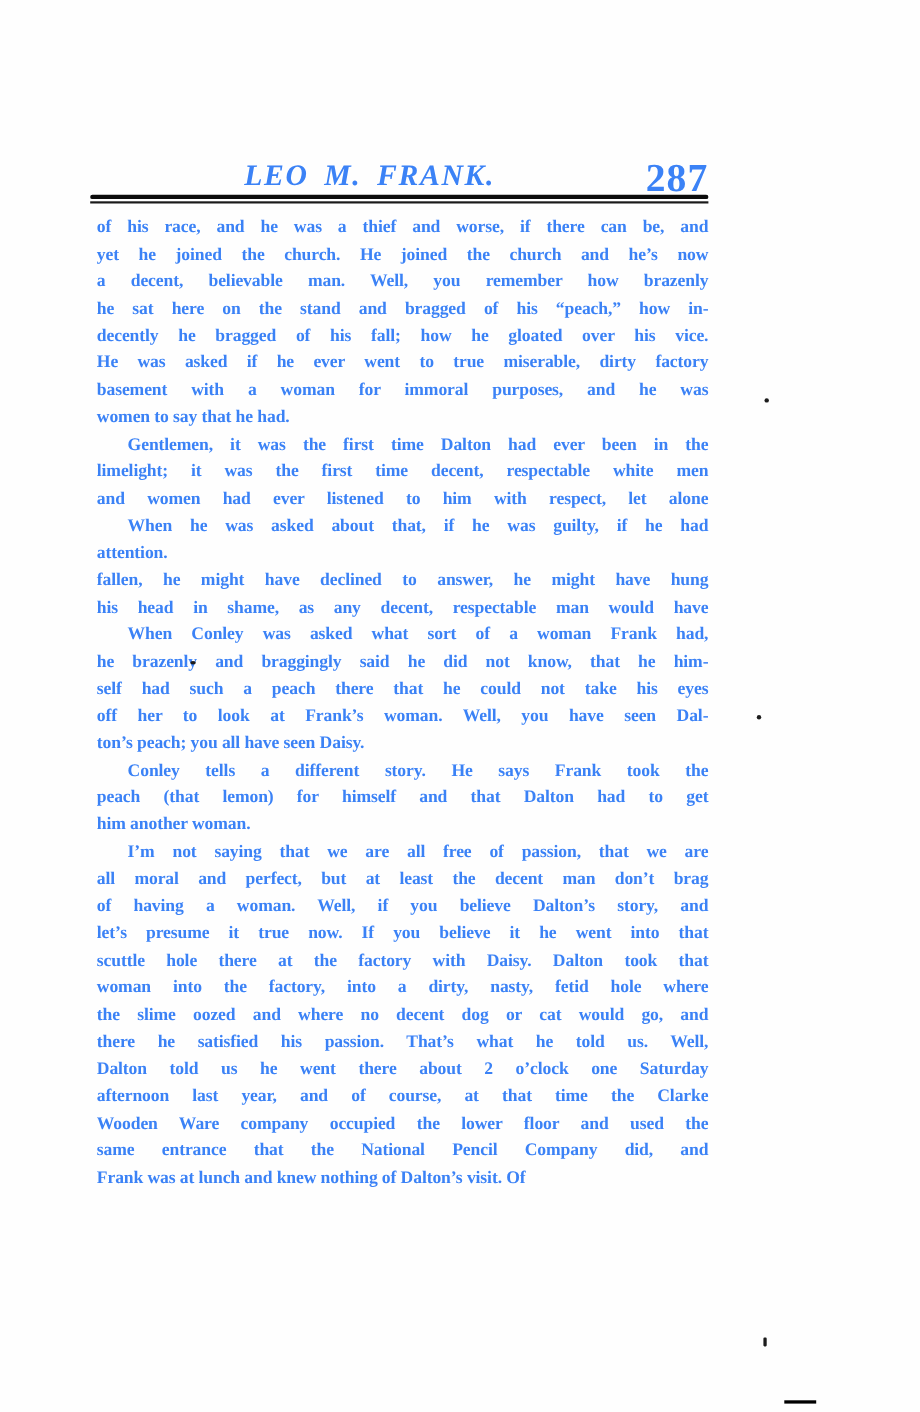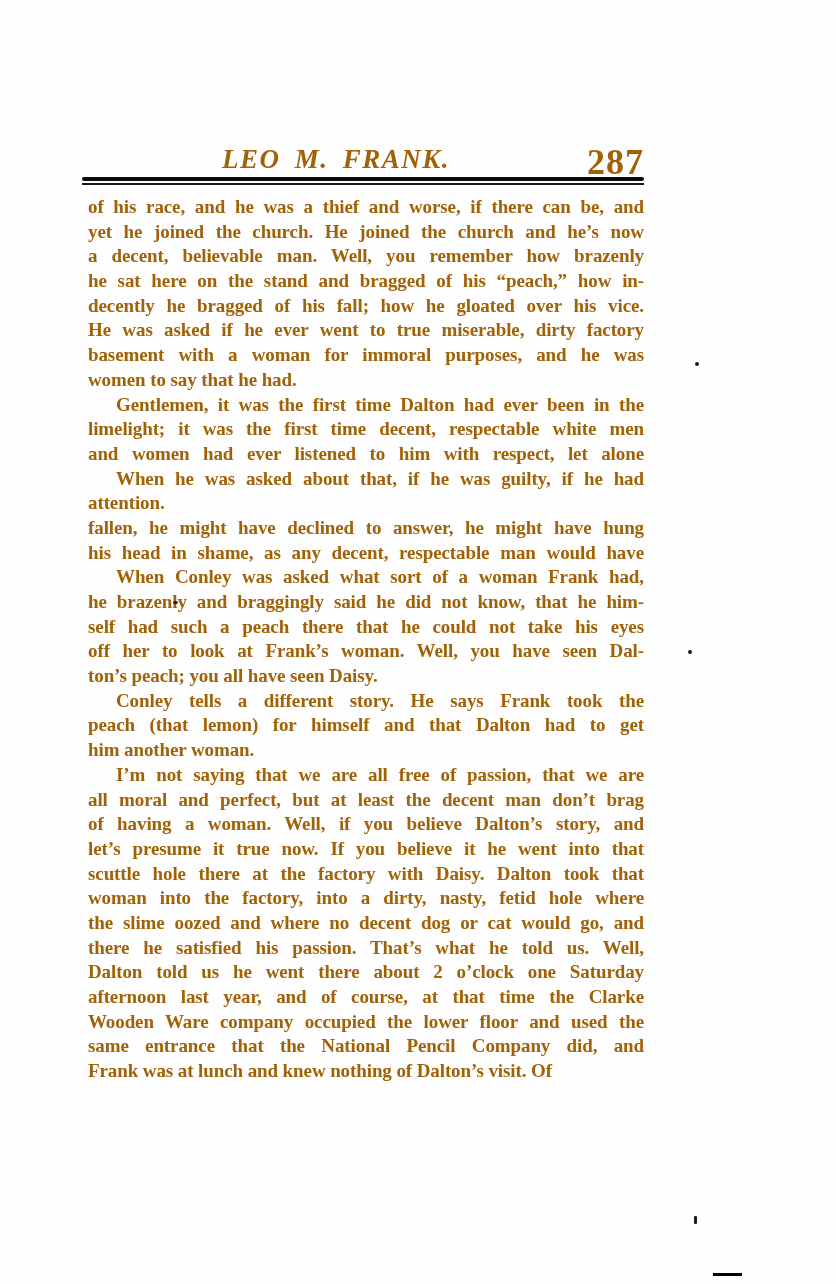--- a/index.html
+++ b/index.html
@@ -10,7 +10,7 @@
     background: #fefefe;
     overflow: hidden;
     font-family: "Liberation Serif", serif;
-    color: #a16207;
+    color: #3b82f6;
   }
   .content {
     position: absolute;

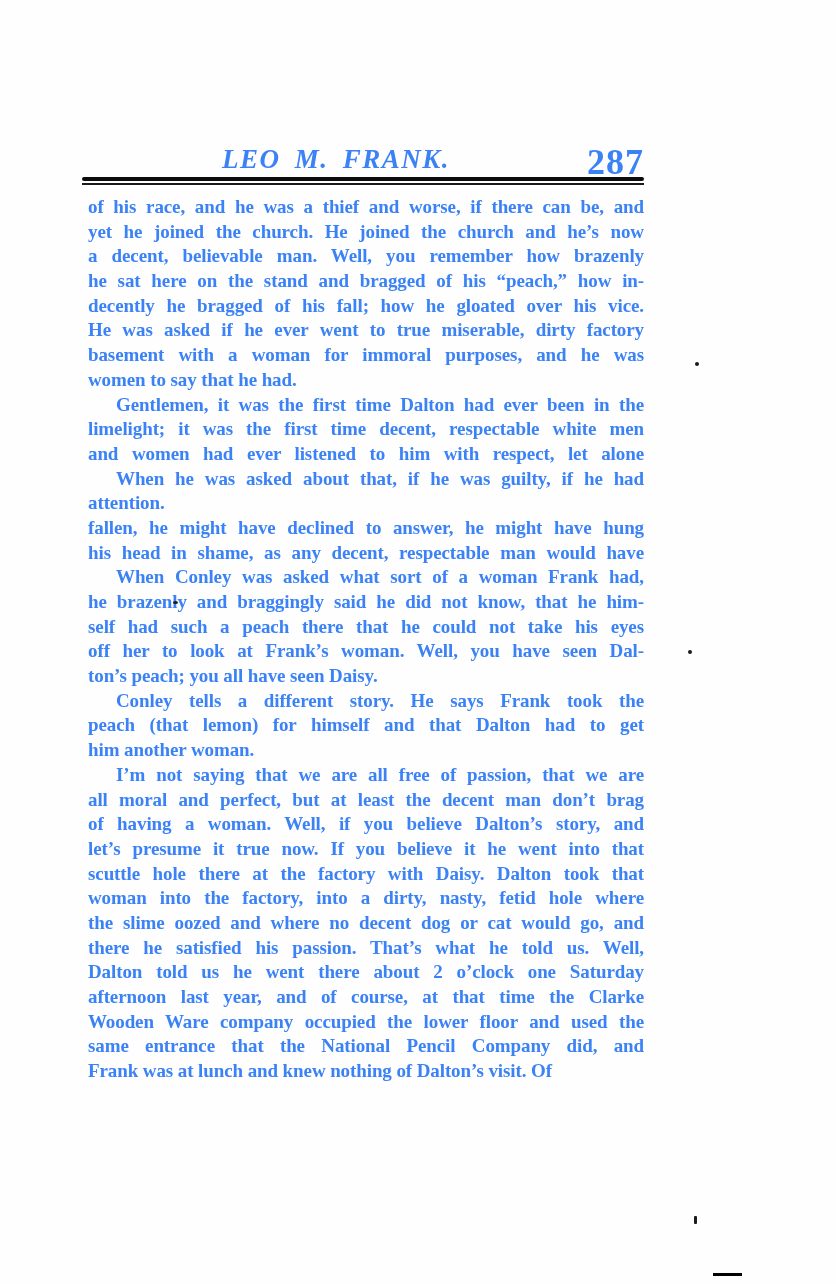--- a/index.html
+++ b/index.html
@@ -62,7 +62,7 @@
   }
   .body-text {
     margin-top: 8px;
-    font-size: 19px;
+    font-size: 16px;
     font-weight: bold;
     letter-spacing: -0.1px;
   }

